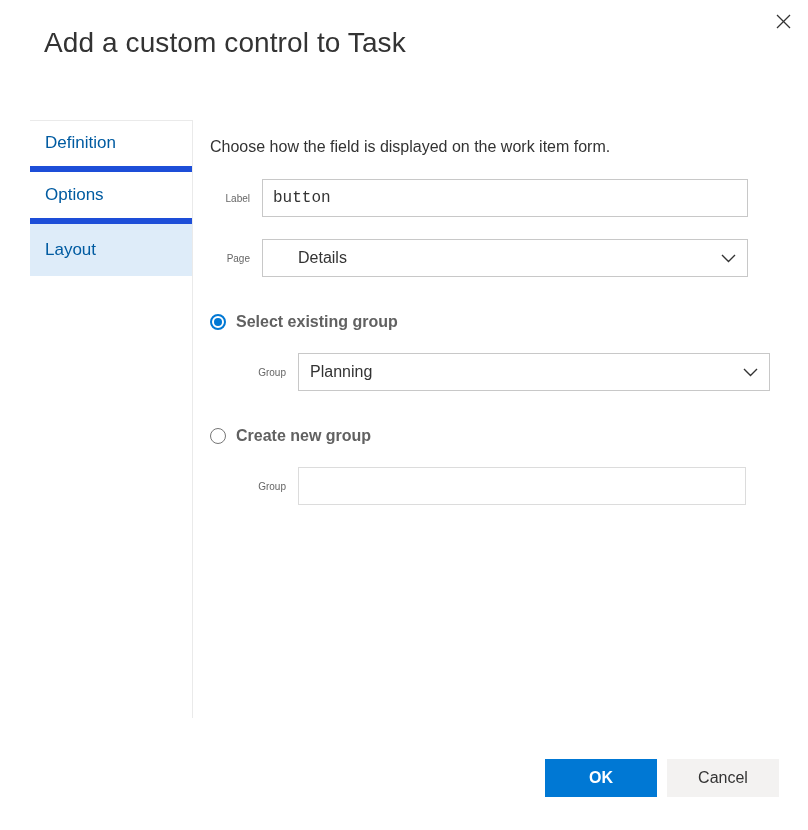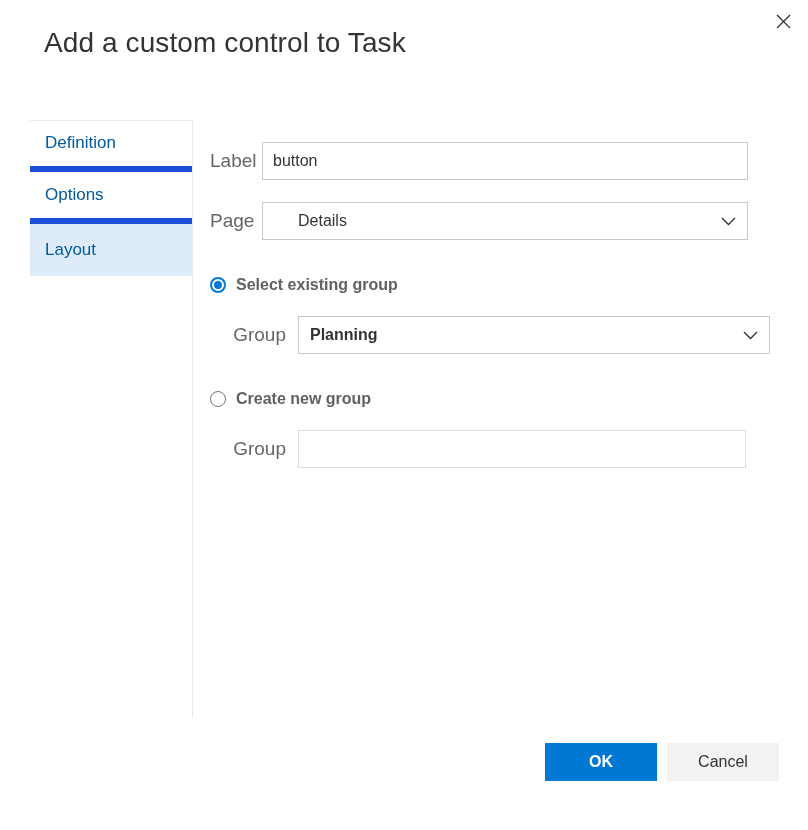--- a/index.html
+++ b/index.html
@@ -277,6 +277,7 @@
 
   <div class="content">
 
+    <div class="content-intro">Choose how the field is displayed on the work item form.</div>
 
     <div class="field-row">
       <div class="field-label w-top">Label</div>

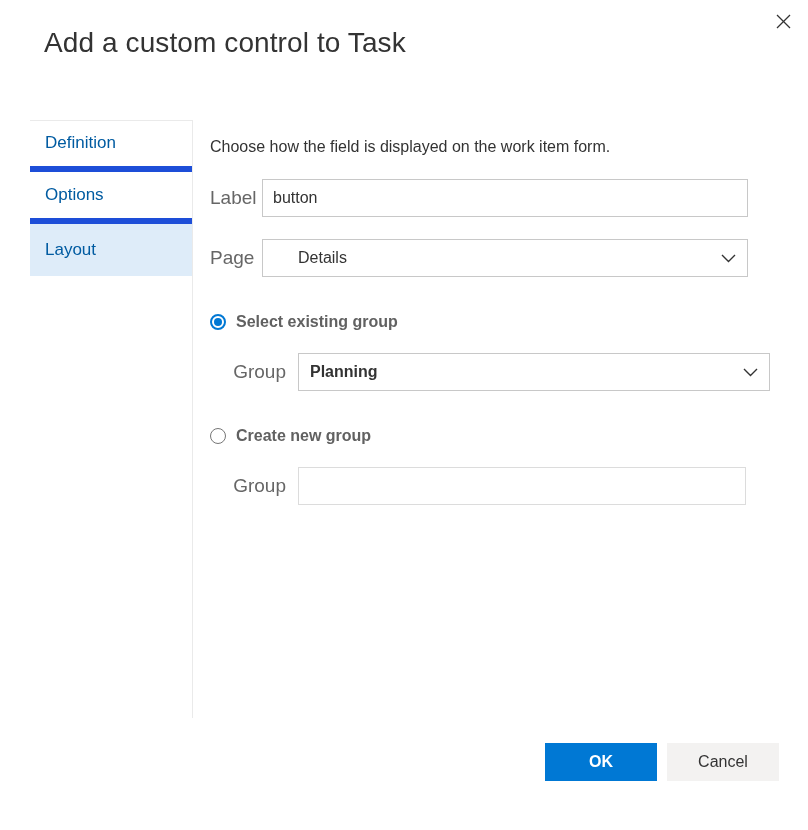--- a/index.html
+++ b/index.html
@@ -116,7 +116,7 @@
     margin-top: 22px;
   }
   .field-label {
-    font-size: 19px;
+    font-size: 10px;
     color: #666666;
     text-align: right;
     padding-right: 12px;

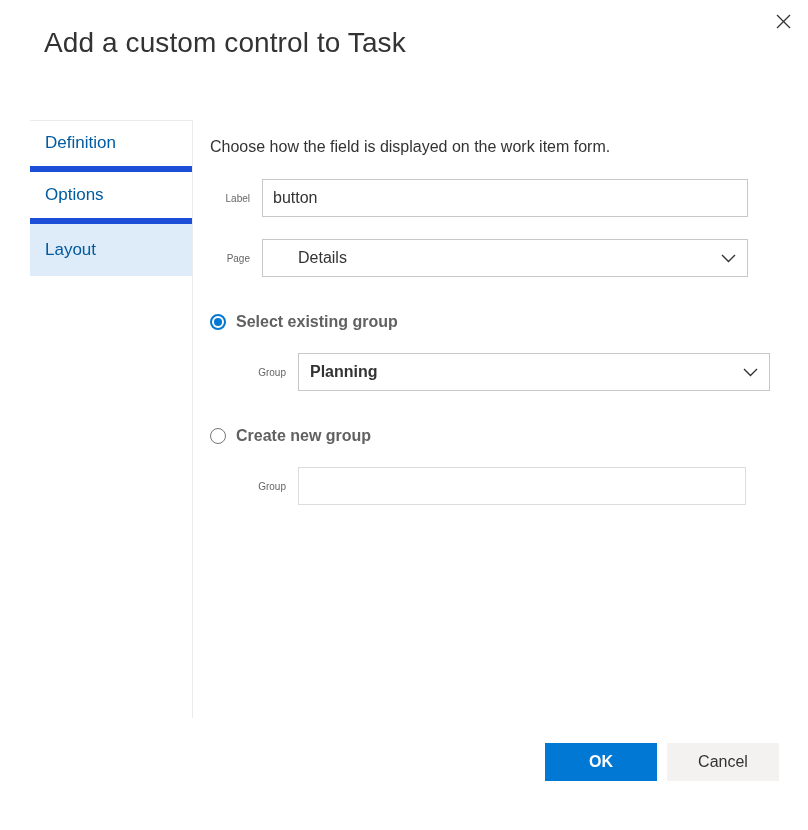--- a/index.html
+++ b/index.html
@@ -131,7 +131,7 @@
     box-sizing: border-box;
     border: 1px solid #c8c8c8;
     background: #ffffff;
-    font-family: Liberation Sans, sans-serif;
+    font-family: Liberation Mono, monospace;
     font-size: 16px;
     color: #333333;
     padding: 0 10px;

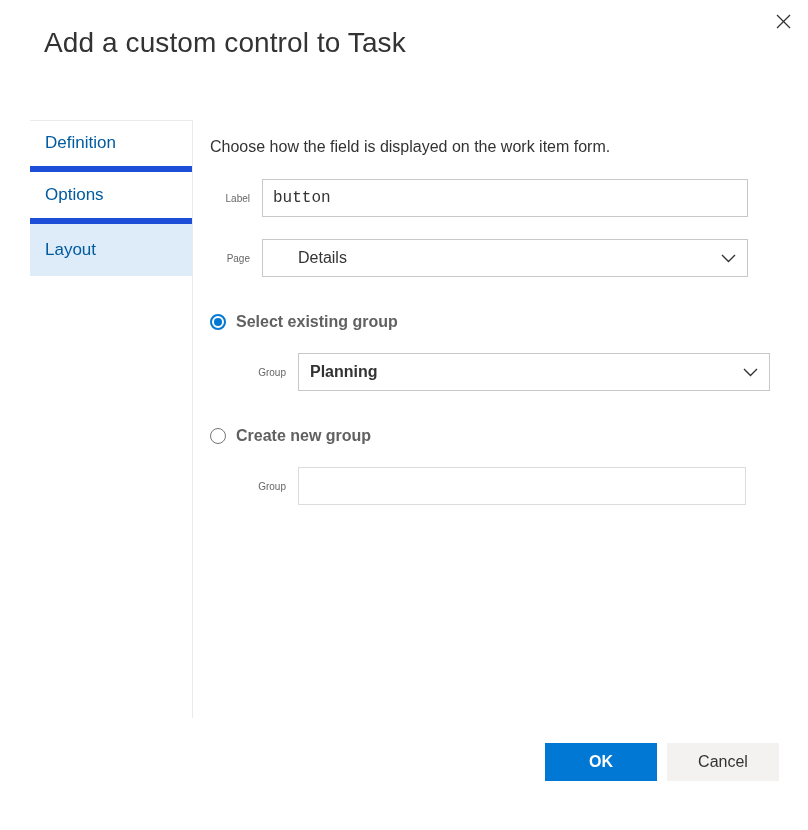--- a/index.html
+++ b/index.html
@@ -155,7 +155,7 @@
     cursor: pointer;
   }
   .select-wrap.top-width { width: 486px; padding-left: 24px; }
-  .select-wrap.indent-width { width: 476px; font-weight: bold; }
+  .select-wrap.indent-width { width: 476px; }
   .select-value {
     font-size: 16px;
     color: #333333;

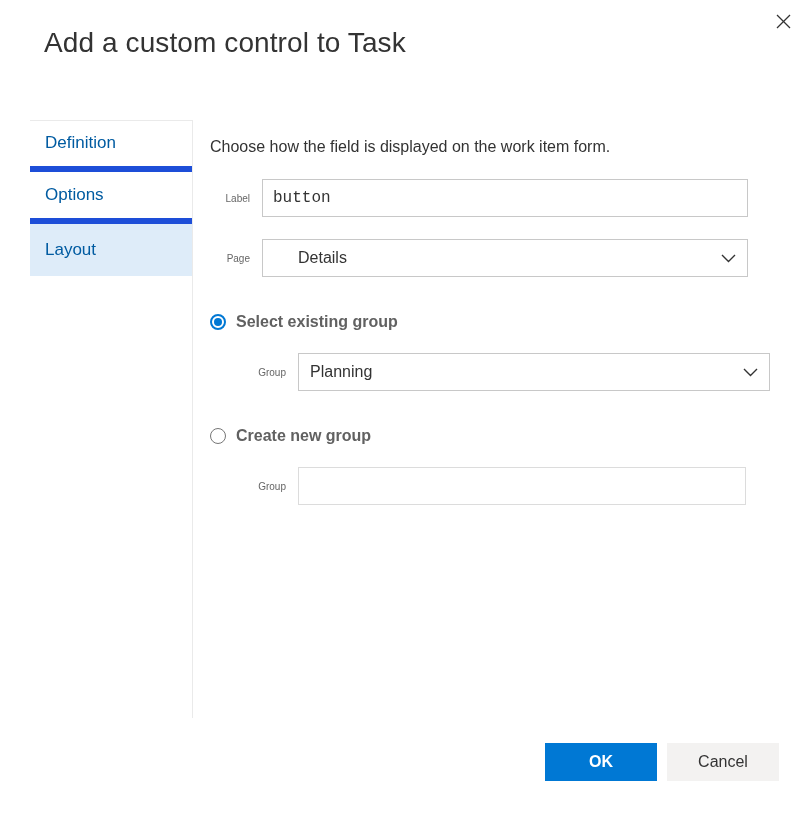--- a/index.html
+++ b/index.html
@@ -215,7 +215,7 @@
   .footer {
     position: absolute;
     left: 0;
-    bottom: 16px;
+    bottom: 0;
     width: 808px;
     height: 110px;
   }

